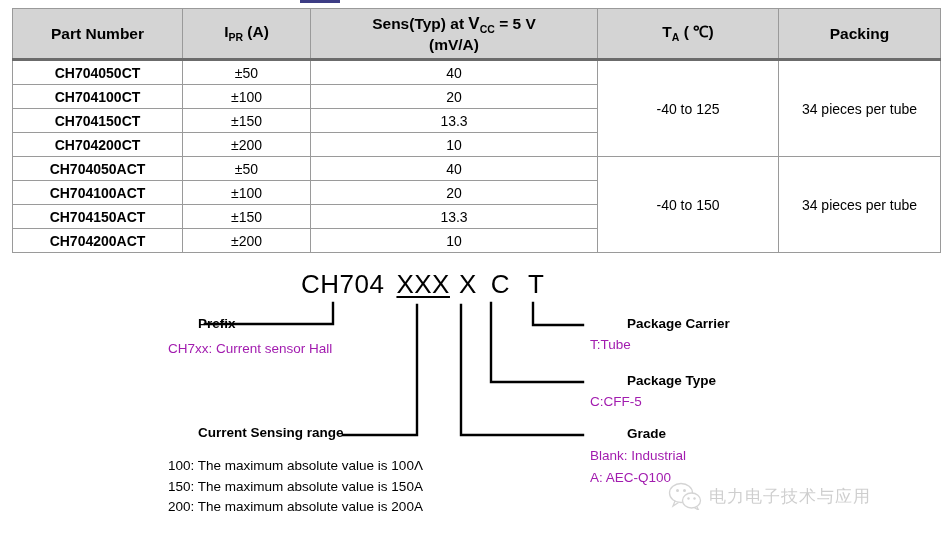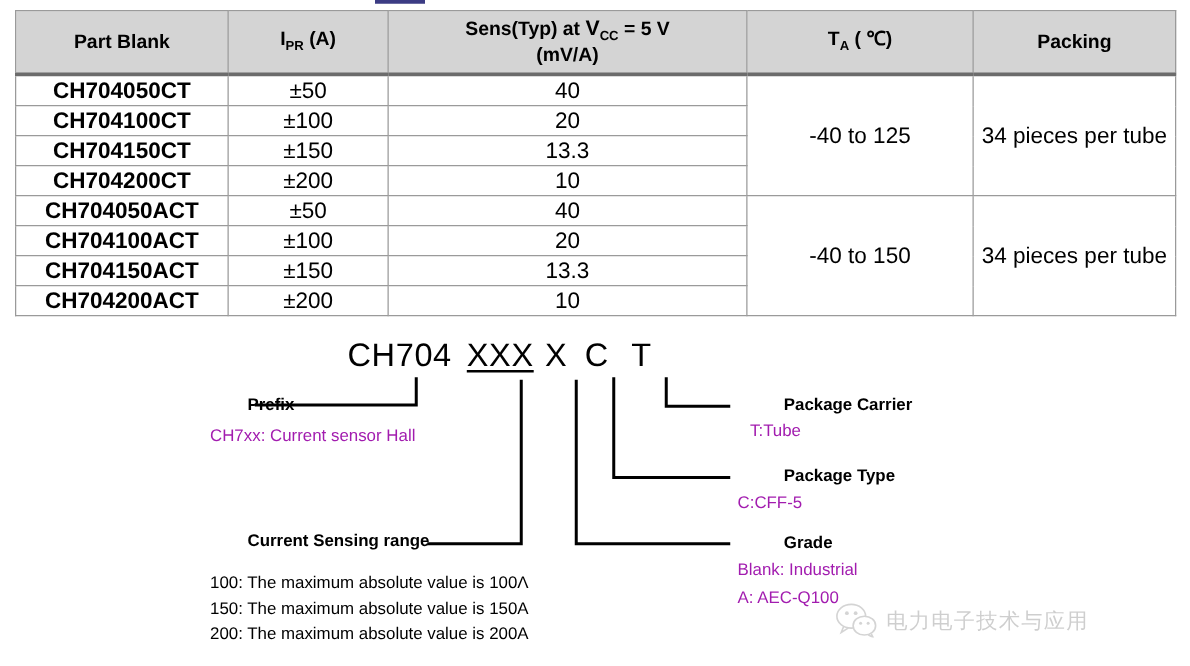--- a/index.html
+++ b/index.html
@@ -76,7 +76,7 @@
   </colgroup>
   <thead>
     <tr>
-      <th>Part Blank</th>
+      <th>Part Number</th>
       <th>
         <span>I</span><span class="sub">PR</span><span> (A)</span>
       </th>

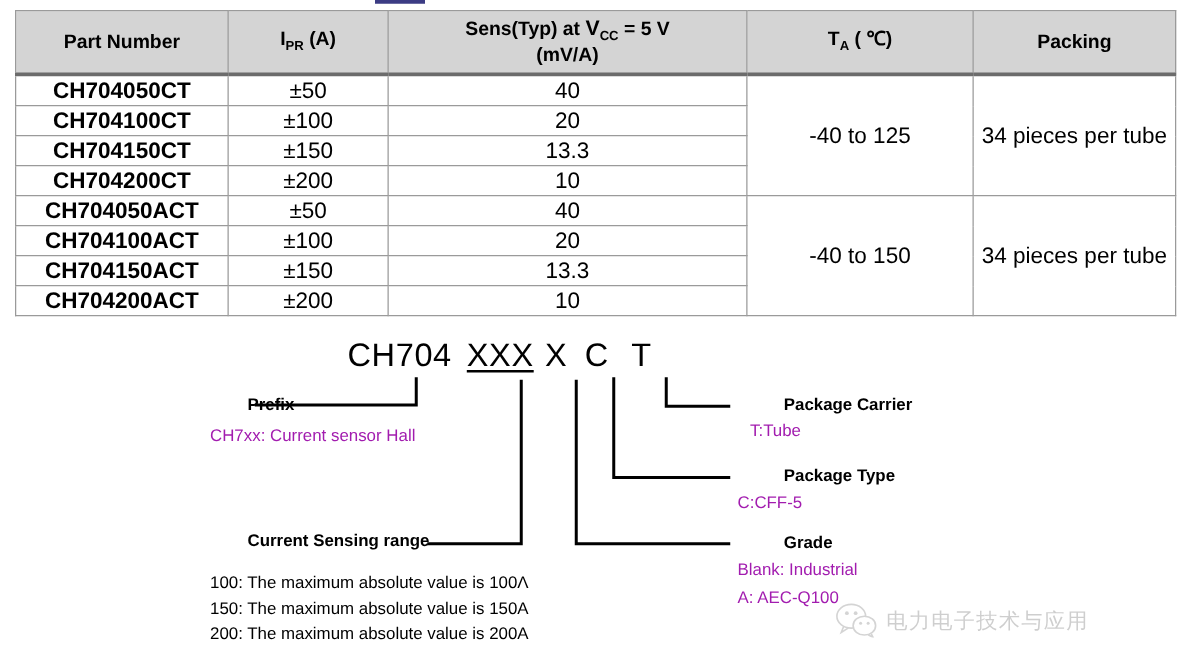--- a/index.html
+++ b/index.html
@@ -28,7 +28,7 @@
     padding:2px 4px;
   }
   table.order tbody td{
-    font-size:18px;
+    font-size:14px;
     height:23px;
     padding:0;
   }

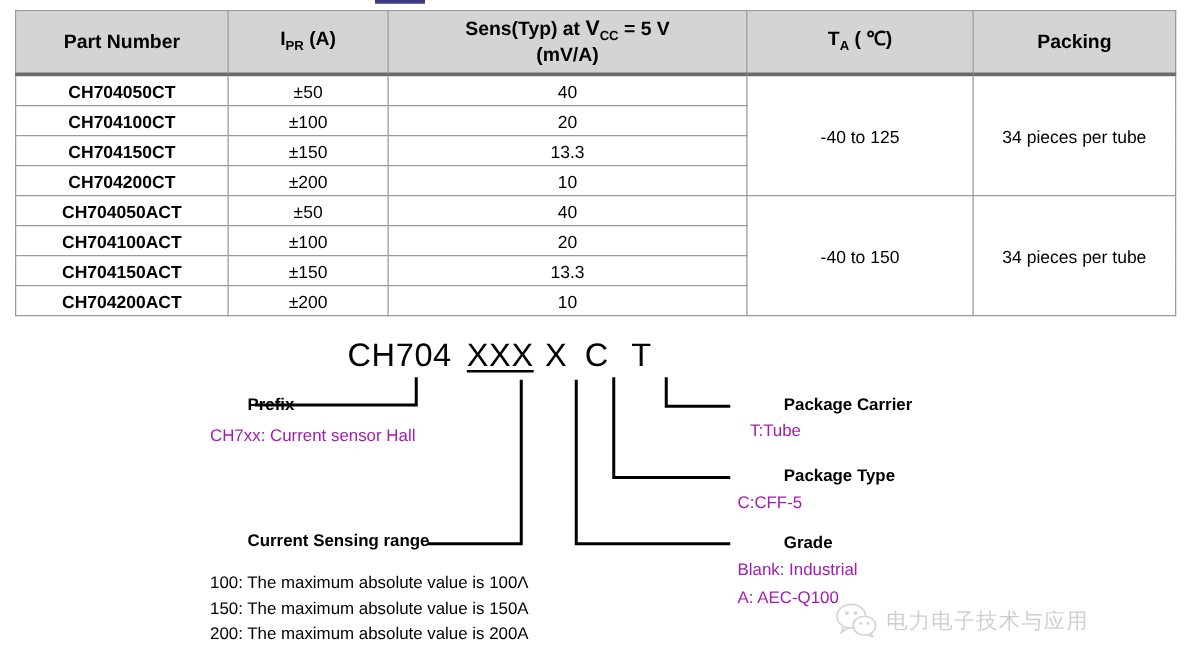--- a/index.html
+++ b/index.html
@@ -36,7 +36,7 @@
   .sub{font-size:10.5px;vertical-align:sub;}
   .big{font-size:17px;}
   .code{
-    position:absolute;left:278px;top:269px;
+    position:absolute;left:301px;top:269px;
     font-size:26px;color:#000;letter-spacing:.5px;
     white-space:nowrap;font-family:"Liberation Sans", sans-serif;
   }

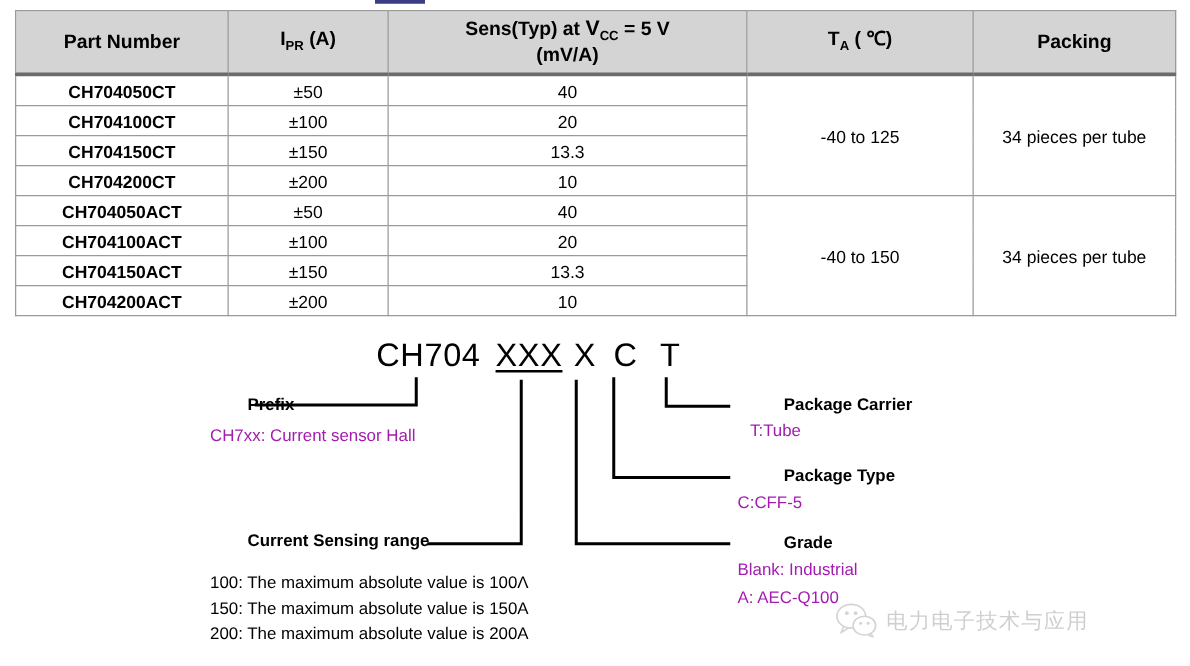--- a/index.html
+++ b/index.html
@@ -169,7 +169,7 @@
 </div>
 
 <div class="lbl" style="left:590px;top:316px;">Package Carrier</div>
-<div class="val" style="left:590px;top:337px;margin-left:10px;">T:Tube</div>
+<div class="val" style="left:590px;top:337px;">T:Tube</div>
 
 <div class="lbl" style="left:590px;top:373px;">Package Type</div>
 <div class="val" style="left:590px;top:394px;">C:CFF-5</div>

